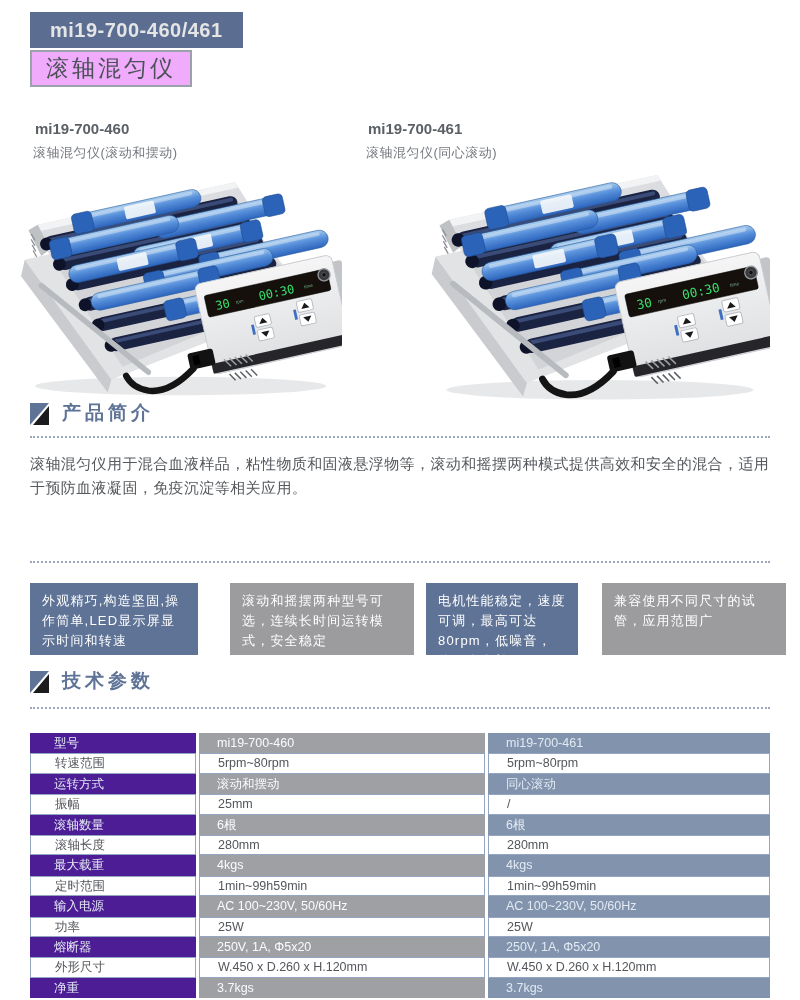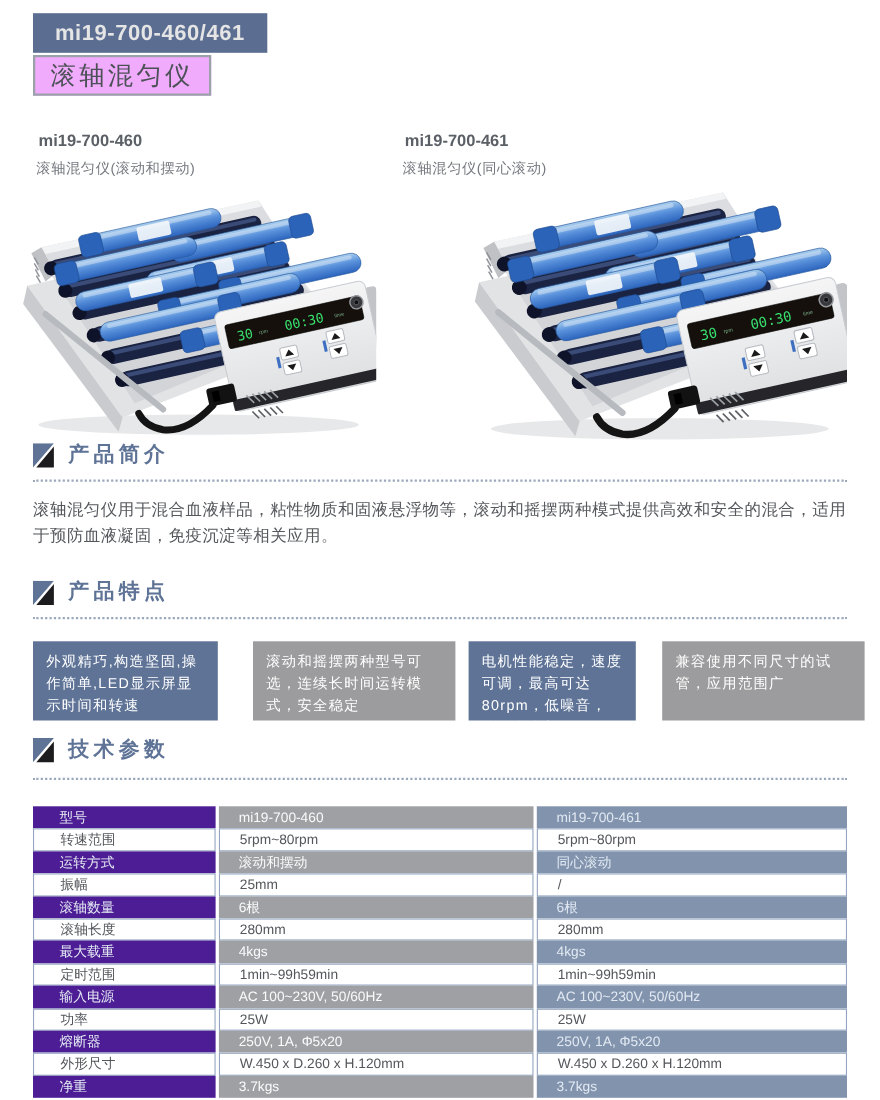--- a/index.html
+++ b/index.html
@@ -379,13 +379,6 @@
   <div class="dotted" style="top:436px;"></div>
   <div class="intro-body">滚轴混匀仪用于混合血液样品，粘性物质和固液悬浮物等，滚动和摇摆两种模式提供高效和安全的混合，适用于预防血液凝固，免疫沉淀等相关应用。</div>
 
-  <div class="sec" style="top:525px;">
-    <svg width="20" height="23" viewBox="0 0 20 23">
-      <polygon points="0,0 19,0 0,22" fill="#5e7396"></polygon>
-      <polygon points="19,3 19,22 3,22" fill="#1c1c1e"></polygon>
-    </svg>
-    <span class="ttl">产品特点</span>
-  </div>
   <div class="dotted" style="top:561px;"></div>
   <div class="features" id="feature-boxes">
       <div class="feature-box fb-0 fb-blue">外观精巧,构造坚固,操作简单,LED显示屏显示时间和转速</div>

